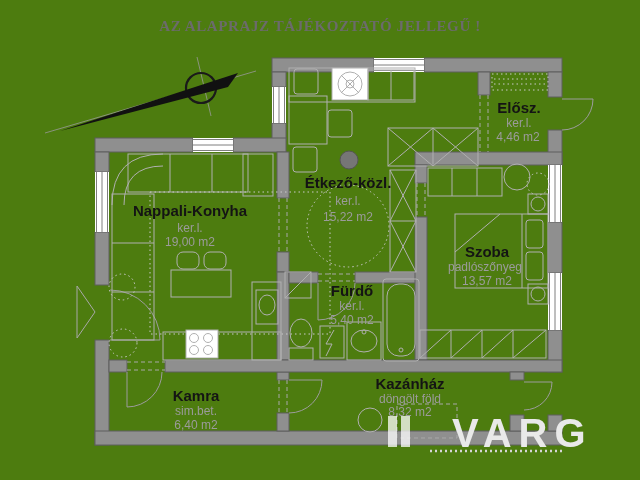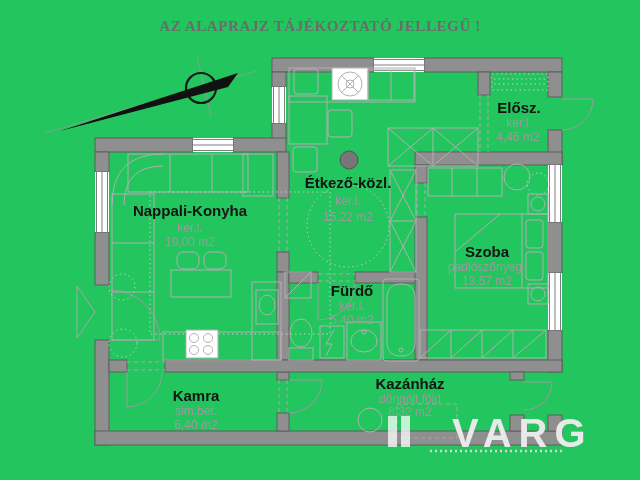--- a/index.html
+++ b/index.html
@@ -3,7 +3,7 @@
 <meta charset="utf-8">
 <style>
   html,body{margin:0;padding:0;background:#fff;}
-  #stage{position:relative;width:640px;height:480px;background:#22c55e;overflow:hidden;}
+  #stage{position:relative;width:640px;height:480px;background:#4d7c0f;overflow:hidden;}
   svg{display:block;}
   .wall{fill:#8f8f8f;stroke:#5e5e5e;stroke-width:1;}
   .winbg{fill:#ffffff;stroke:none;}

